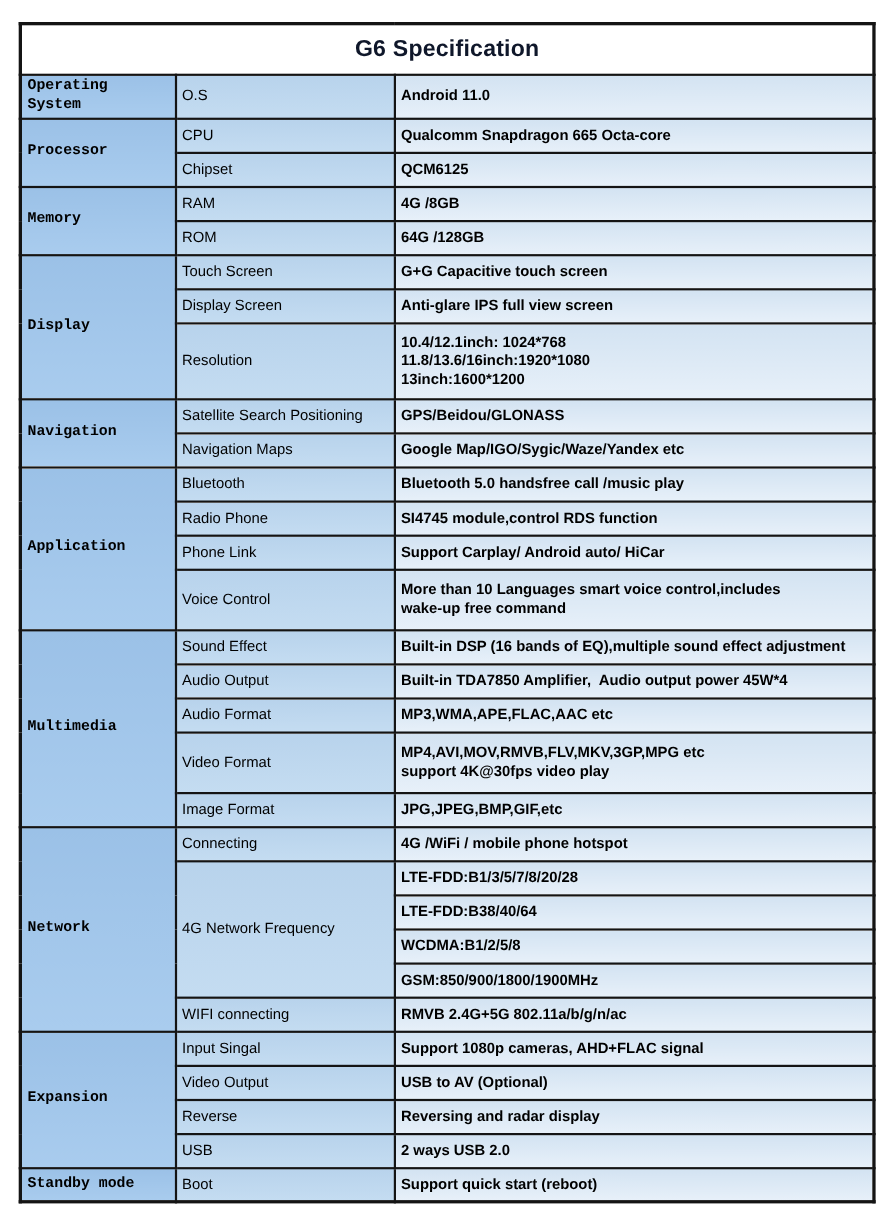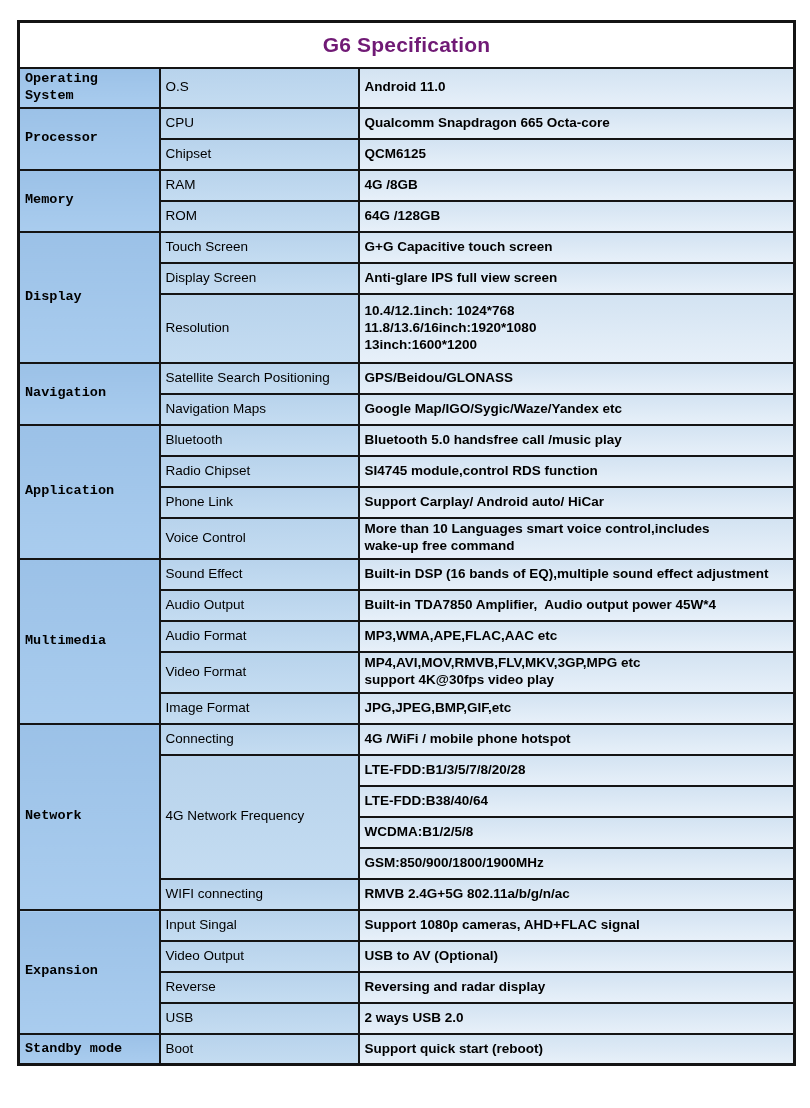--- a/index.html
+++ b/index.html
@@ -29,7 +29,7 @@
   tr.h3{height:69px}
   td.title-cell{
     height:40px;background:#ffffff;text-align:center;
-    font-weight:bold;font-size:21px;color:#701a75;letter-spacing:0.2px;
+    font-weight:bold;font-size:21px;color:#0f172a;letter-spacing:0.2px;
   }
   td.cat{
     font-weight:bold;

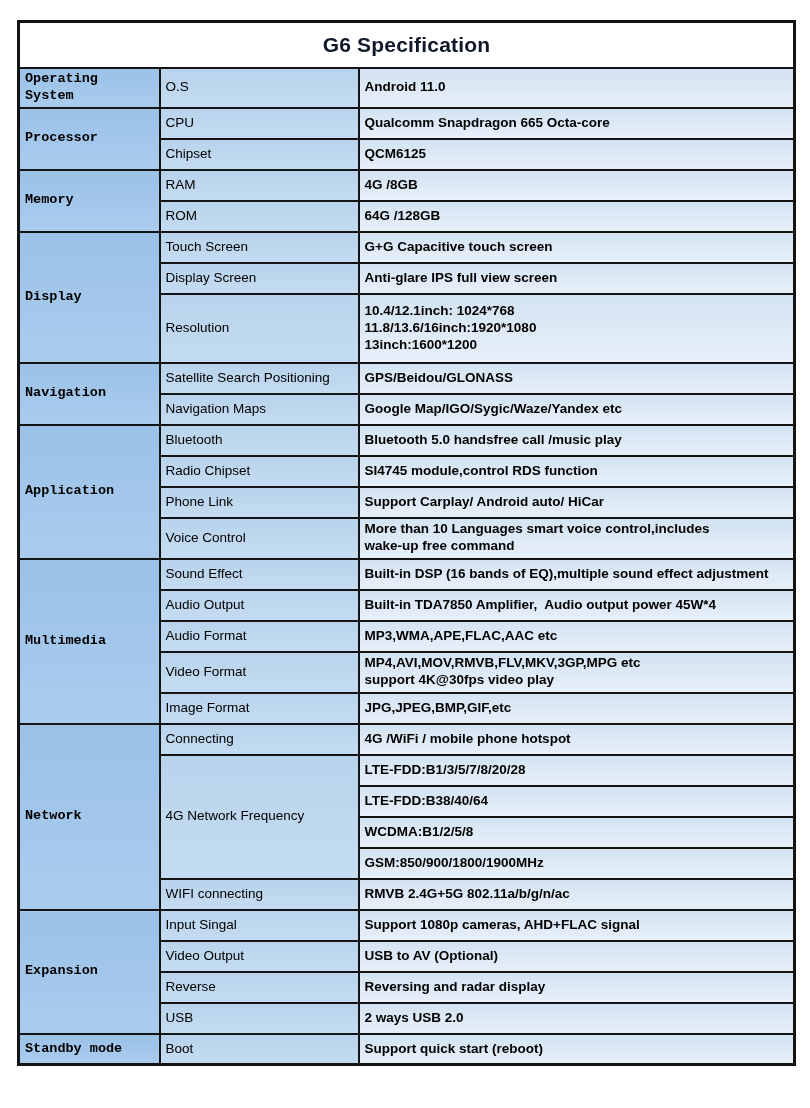--- a/index.html
+++ b/index.html
@@ -119,7 +119,7 @@
       <td class="val">Bluetooth 5.0 handsfree call /music play</td>
     </tr>
     <tr>
-      <td class="item">Radio Chipset</td>
+      <td class="item">Radio Phone</td>
       <td class="val">SI4745 module,control RDS function</td>
     </tr>
     <tr>

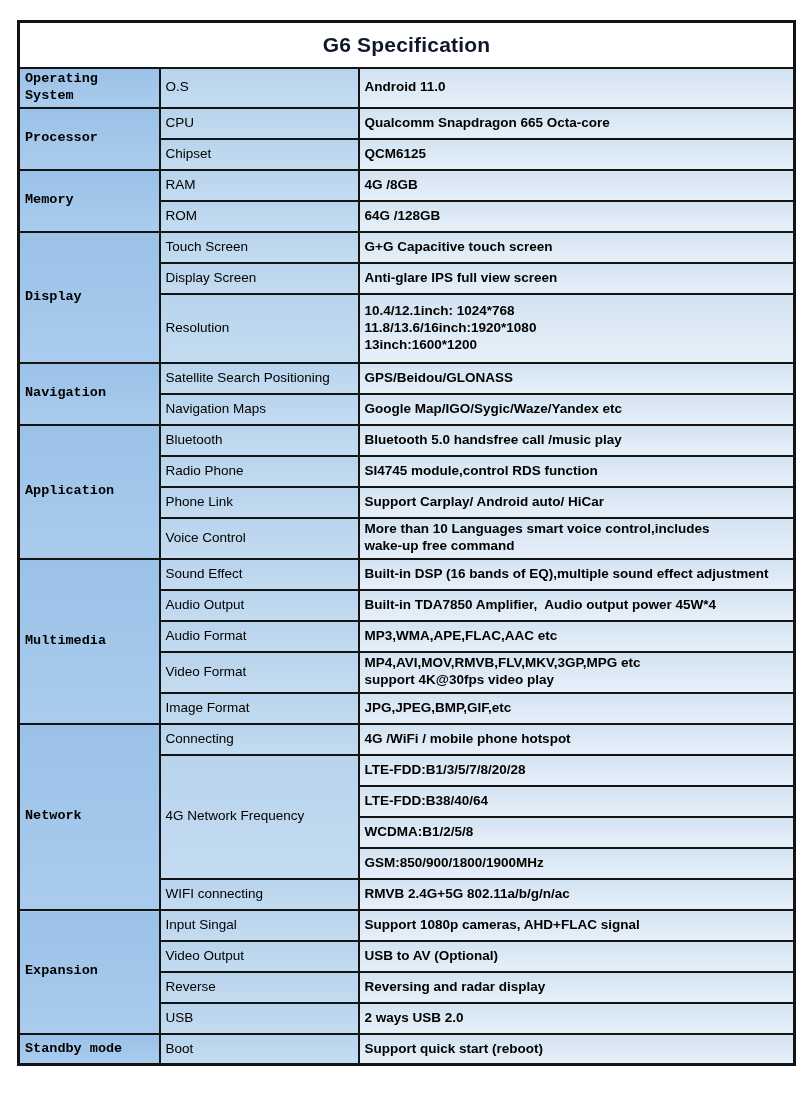--- a/index.html
+++ b/index.html
@@ -25,7 +25,7 @@
     word-wrap:break-word;
   }
   tr{height:31px}
-  tr.h2{height:41px}
+  tr.h2{height:55px}
   tr.h3{height:69px}
   td.title-cell{
     height:40px;background:#ffffff;text-align:center;

